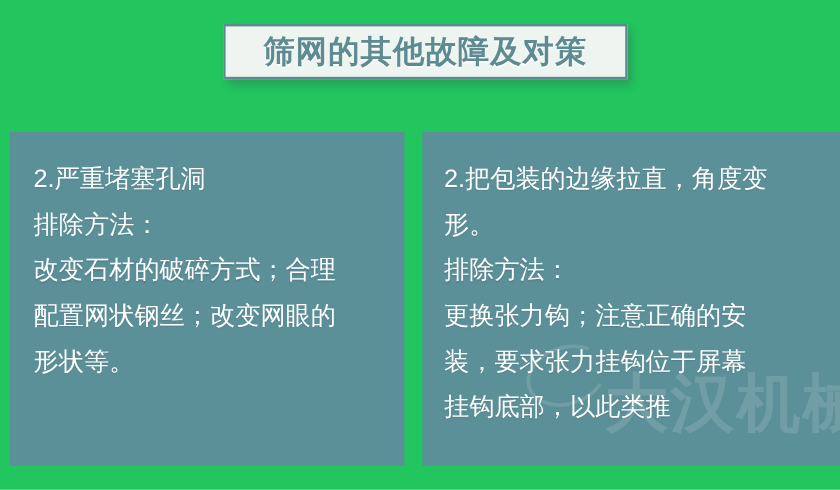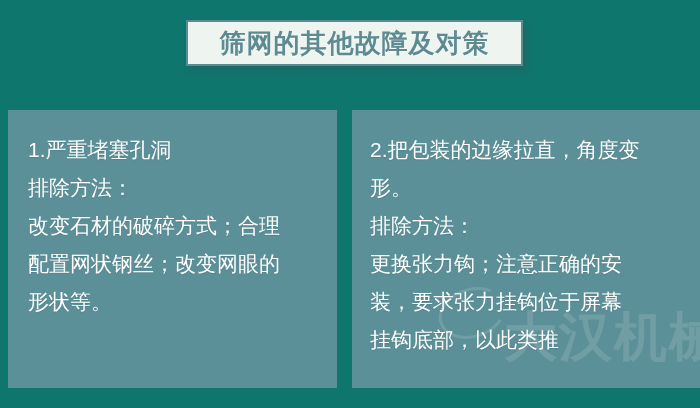--- a/index.html
+++ b/index.html
@@ -17,7 +17,7 @@
     position: relative;
     width: 700px;
     height: 408px;
-    background: #0f766e;
+    background: #22c55e;
     overflow: hidden;
   }
 

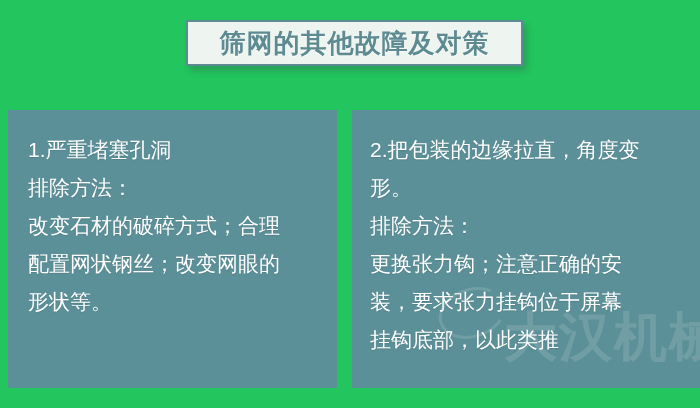--- a/index.html
+++ b/index.html
@@ -142,7 +142,7 @@
   <div class="panels">
 
     <div class="panel panel-left">
-      <div class="panel-body">1.严重堵塞孔洞
+      <div class="panel-body">2.严重堵塞孔洞
 排除方法：
 改变石材的破碎方式；合理
 配置网状钢丝；改变网眼的

